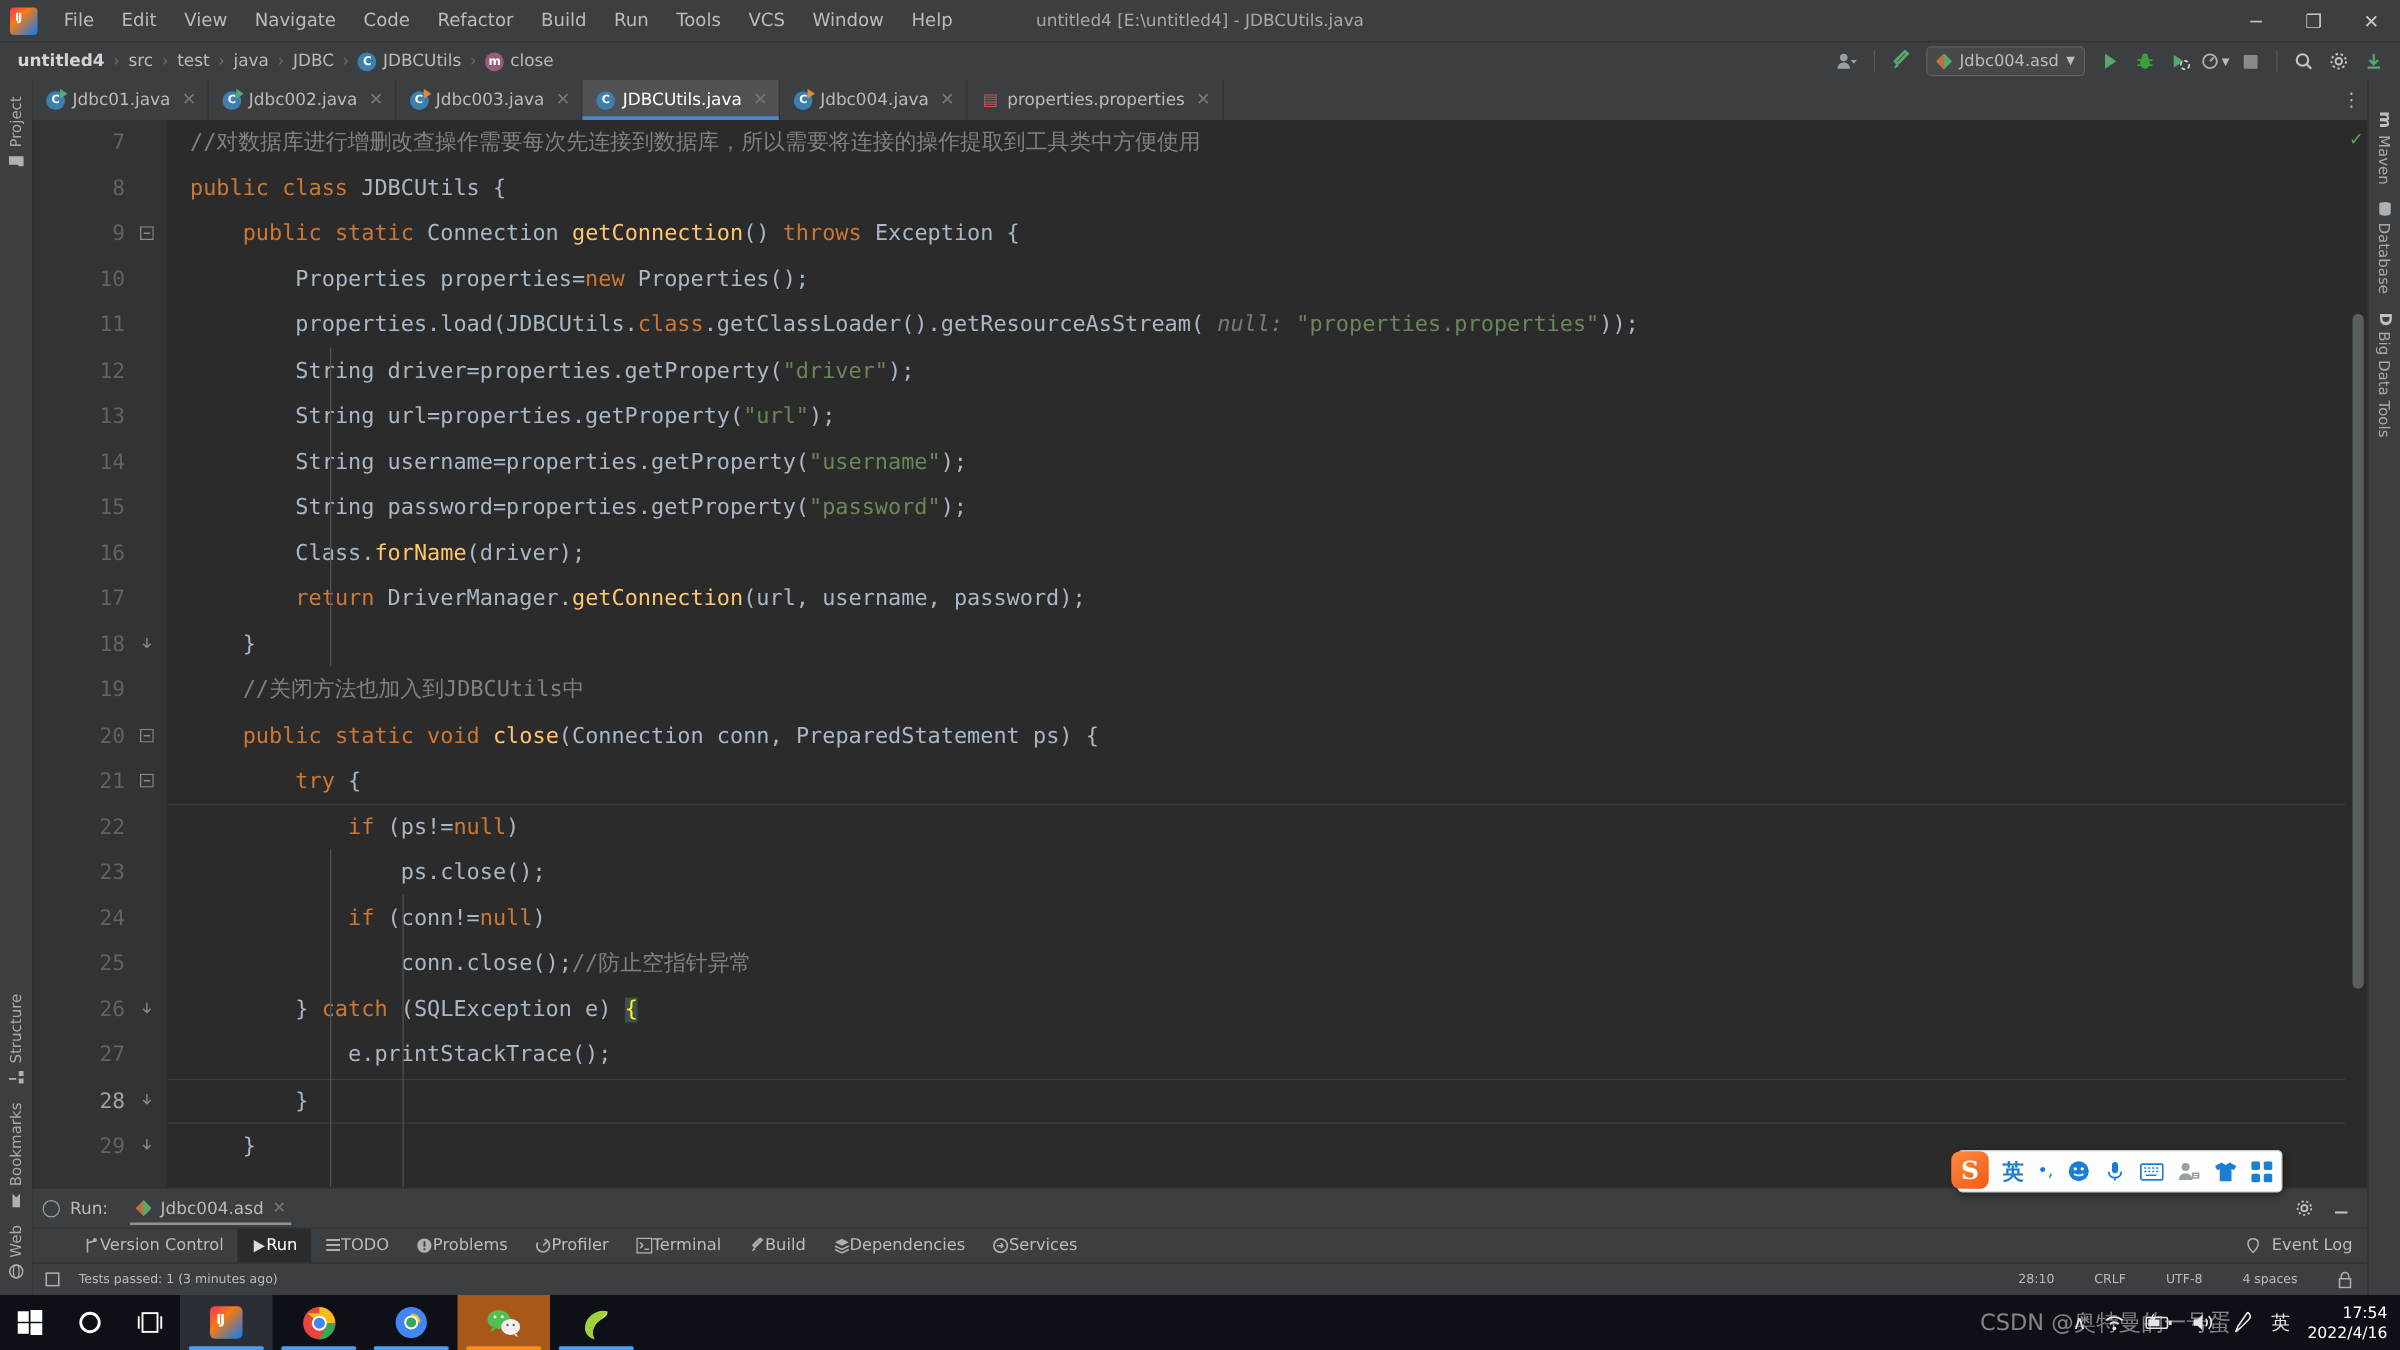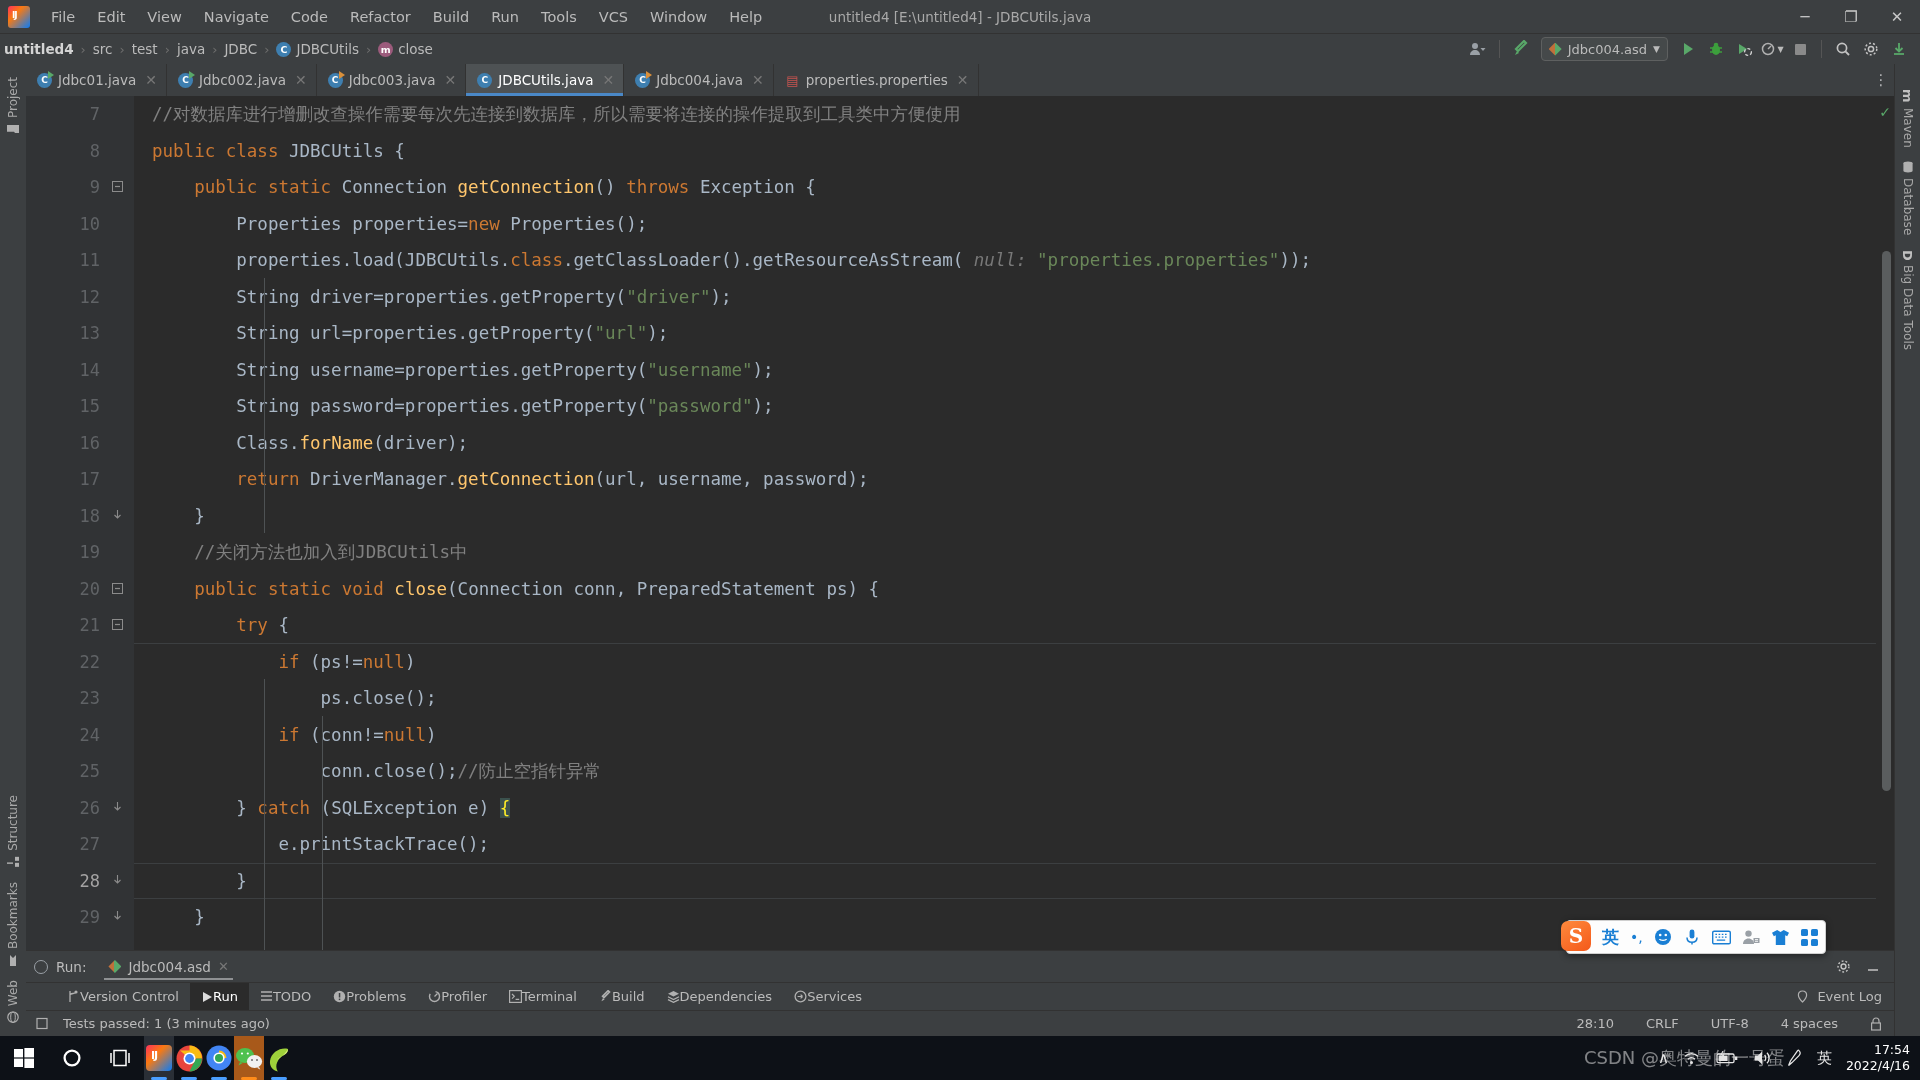--- a/index.html
+++ b/index.html
@@ -26,7 +26,7 @@
 
   
   .navbar { height:30px; background:#3c3f41; display:flex; align-items:center;
-            flex:0 0 30px; position:relative;justify-content:center; }
+            flex:0 0 30px; padding-left:10px; position:relative;justify-content:center; }
   .crumbs { display:flex; align-items:center; gap:0; }
   .crumb { color:#bbbbbb; font-size:13.5px; display:flex; align-items:center; padding:1px 4px; }
   .crumb.bold { font-weight:bold; color:#d4d4d4; }

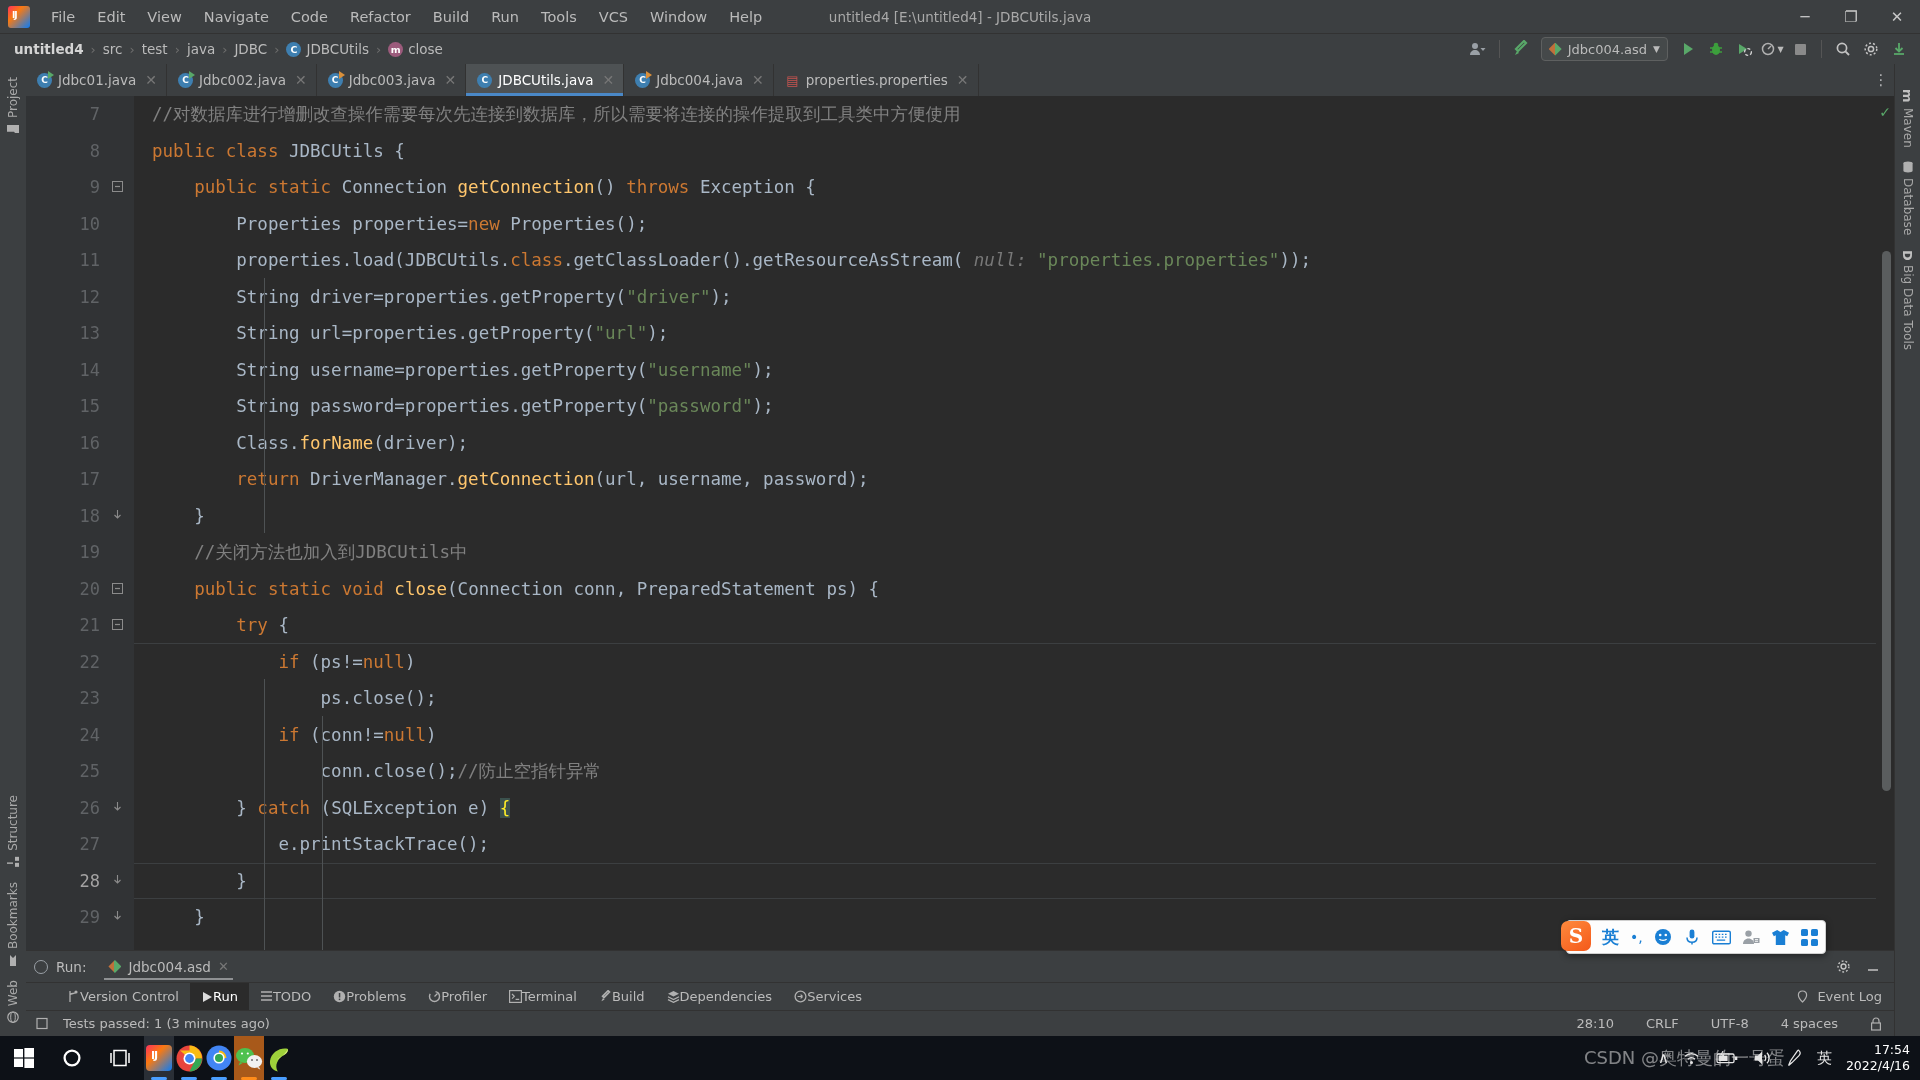--- a/index.html
+++ b/index.html
@@ -146,7 +146,7 @@
 
   
   .status { height:26px; background:#3c3f41; display:flex; align-items:center;
-            flex:0 0 26px; padding:0 12px 0 10px; color:#bbbbbb; font-size:13px;
+            flex:0 0 26px; padding:0 12px 0 10px; color:#bbbbbb; font-size:10px;
             gap:14px; border-top:1px solid #323232; }
   .status-right { margin-left:auto; display:flex; align-items:center; gap:32px; }
 

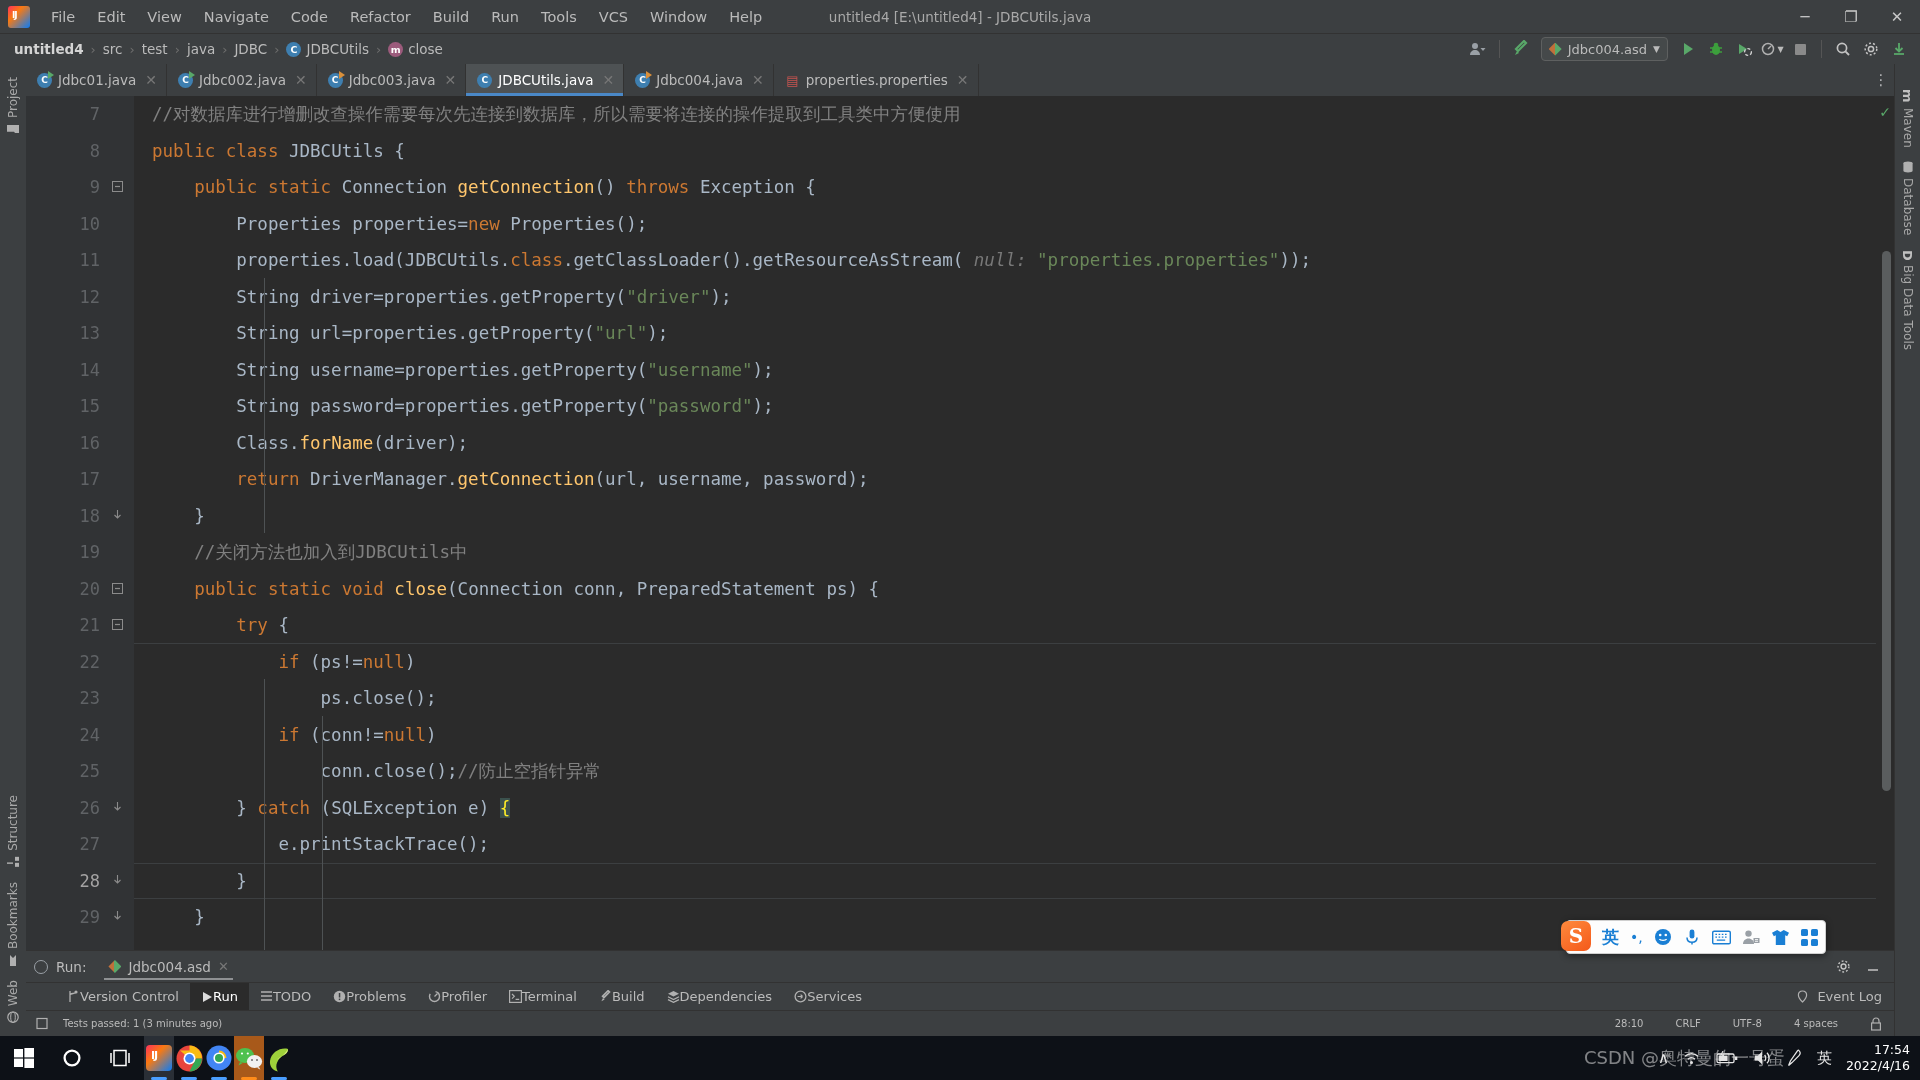--- a/index.html
+++ b/index.html
@@ -155,7 +155,7 @@
              flex:0 0 44px; position:relative; }
   .tb-item { width:48px; height:44px; display:flex; align-items:center;
              justify-content:center; position:relative; }
-  .tb-item.app { width:30px; }
+  .tb-item.app { width:74px; }
   .tb-item .uline { position:absolute; bottom:0; left:7px; right:7px; height:3px;
                     border-radius:2px; }
   .tray { margin-left:auto; display:flex; align-items:center; gap:14px;

